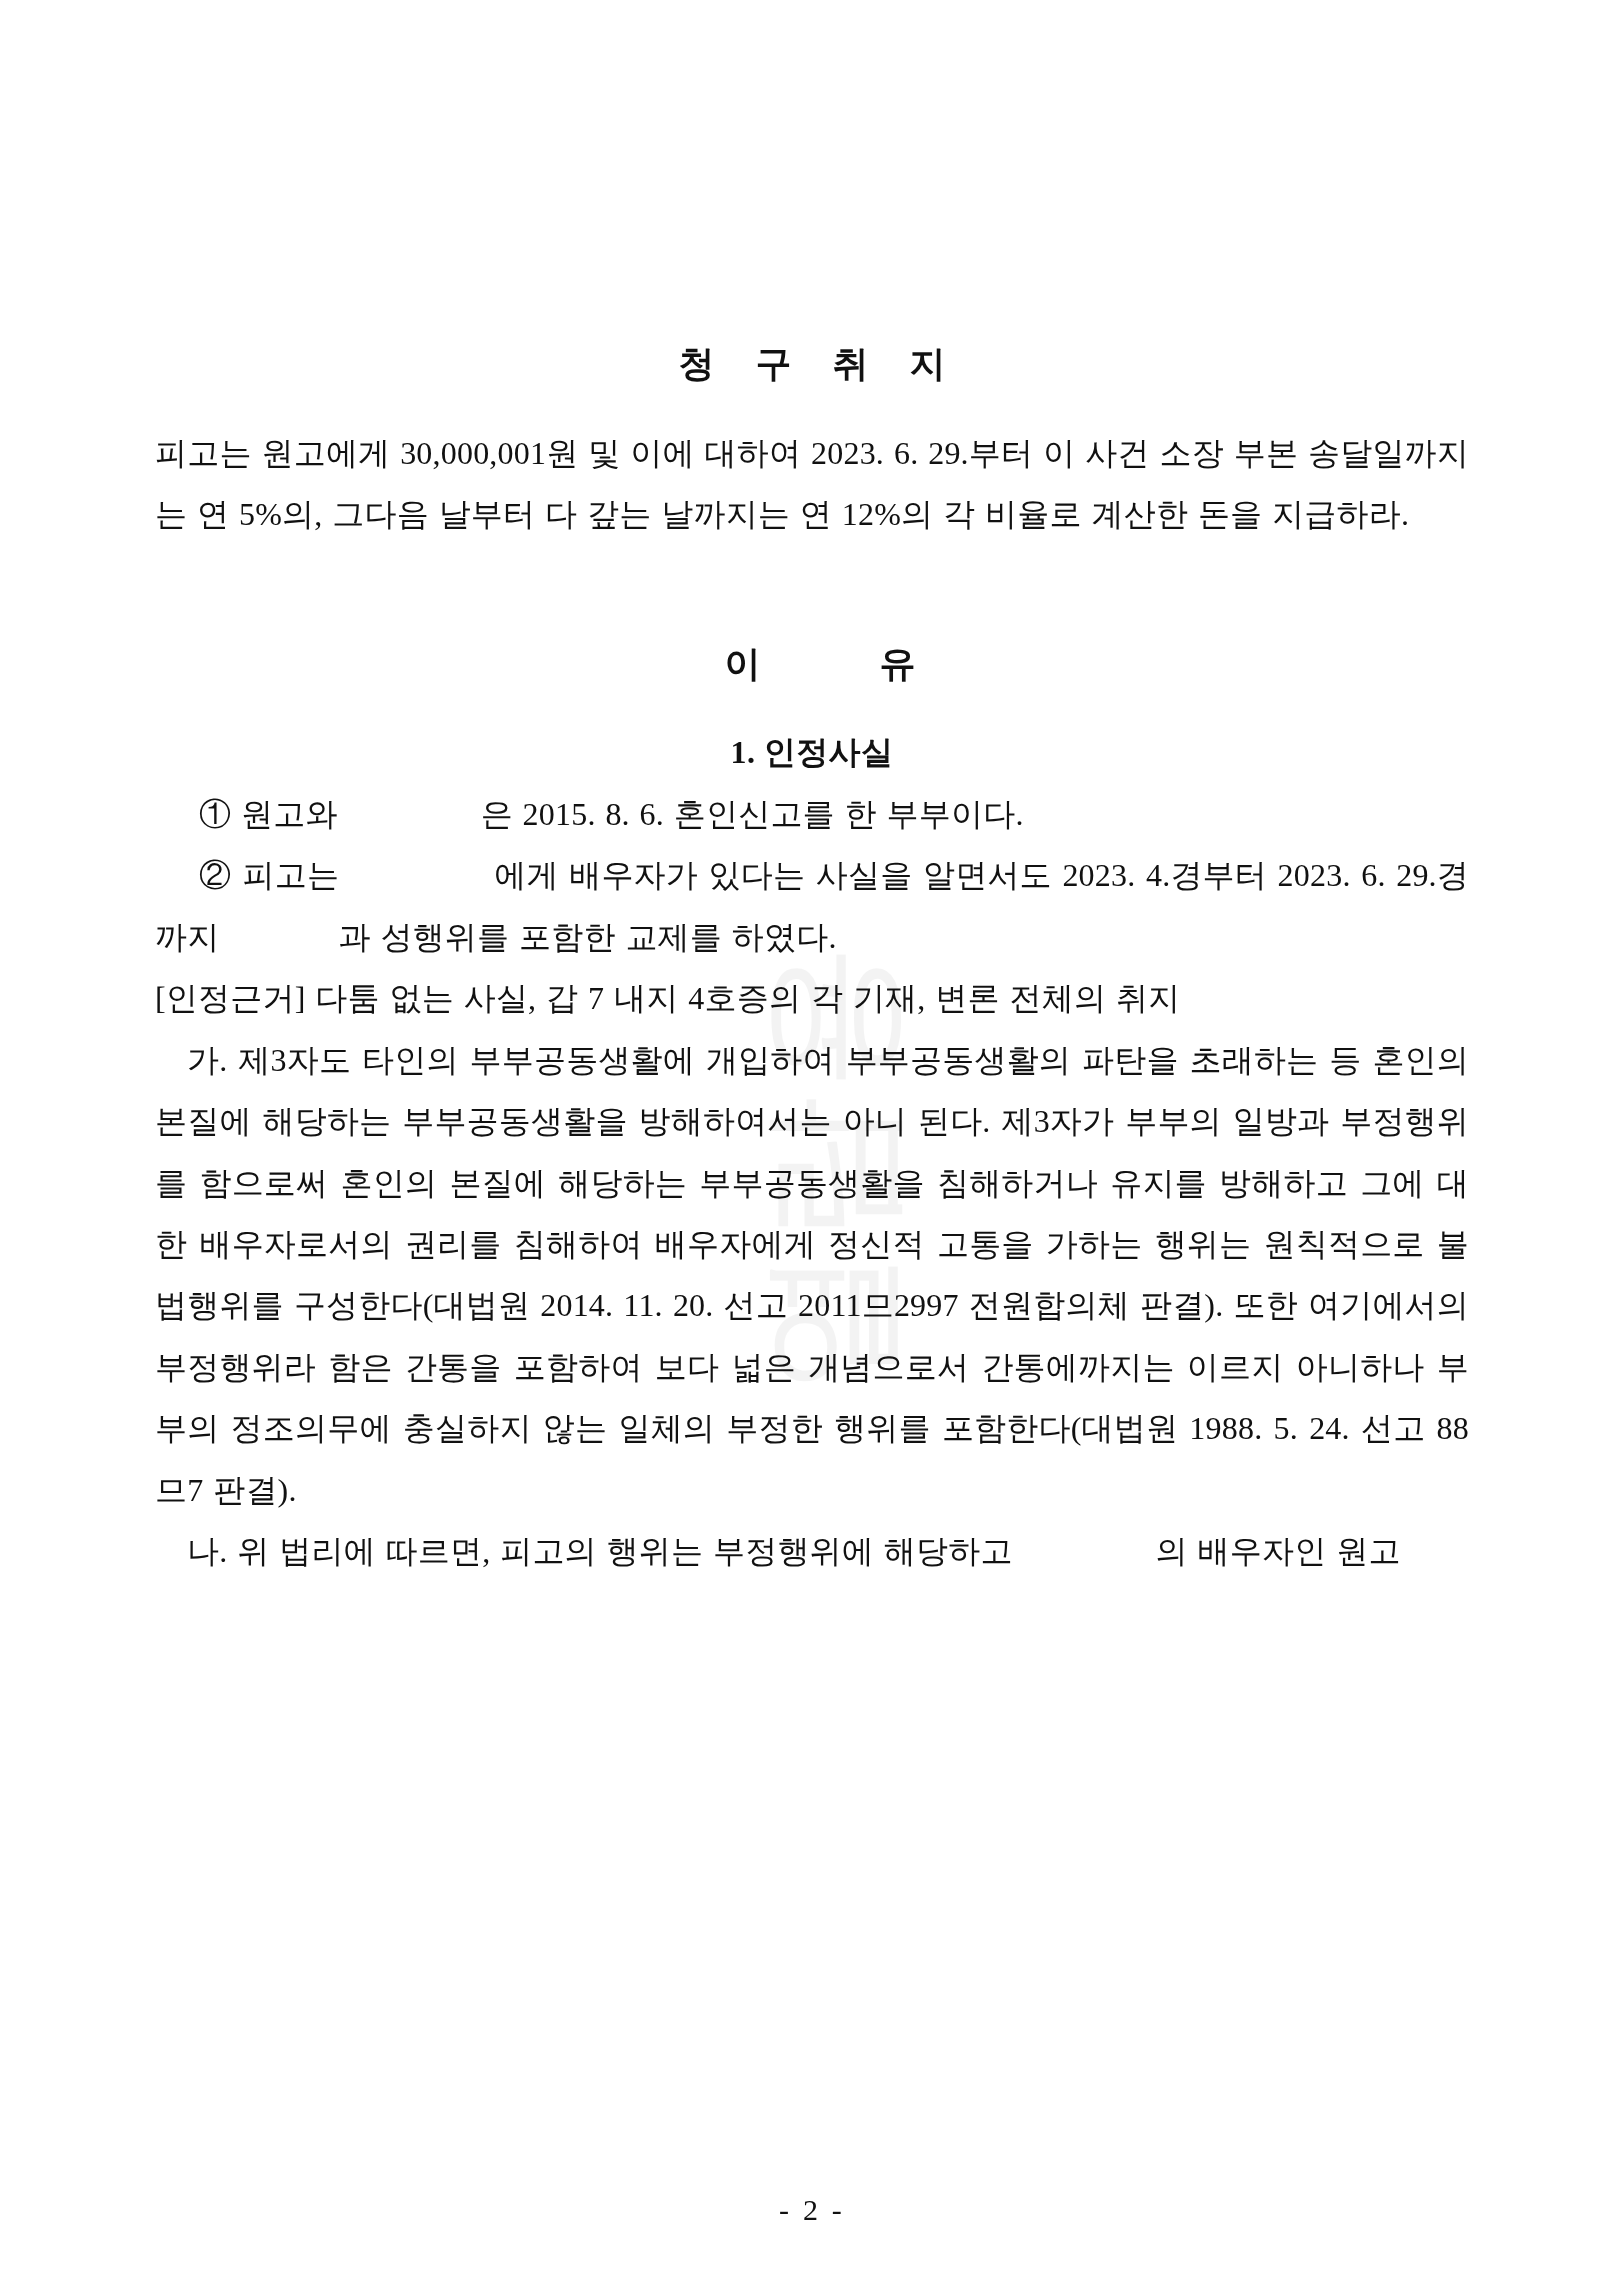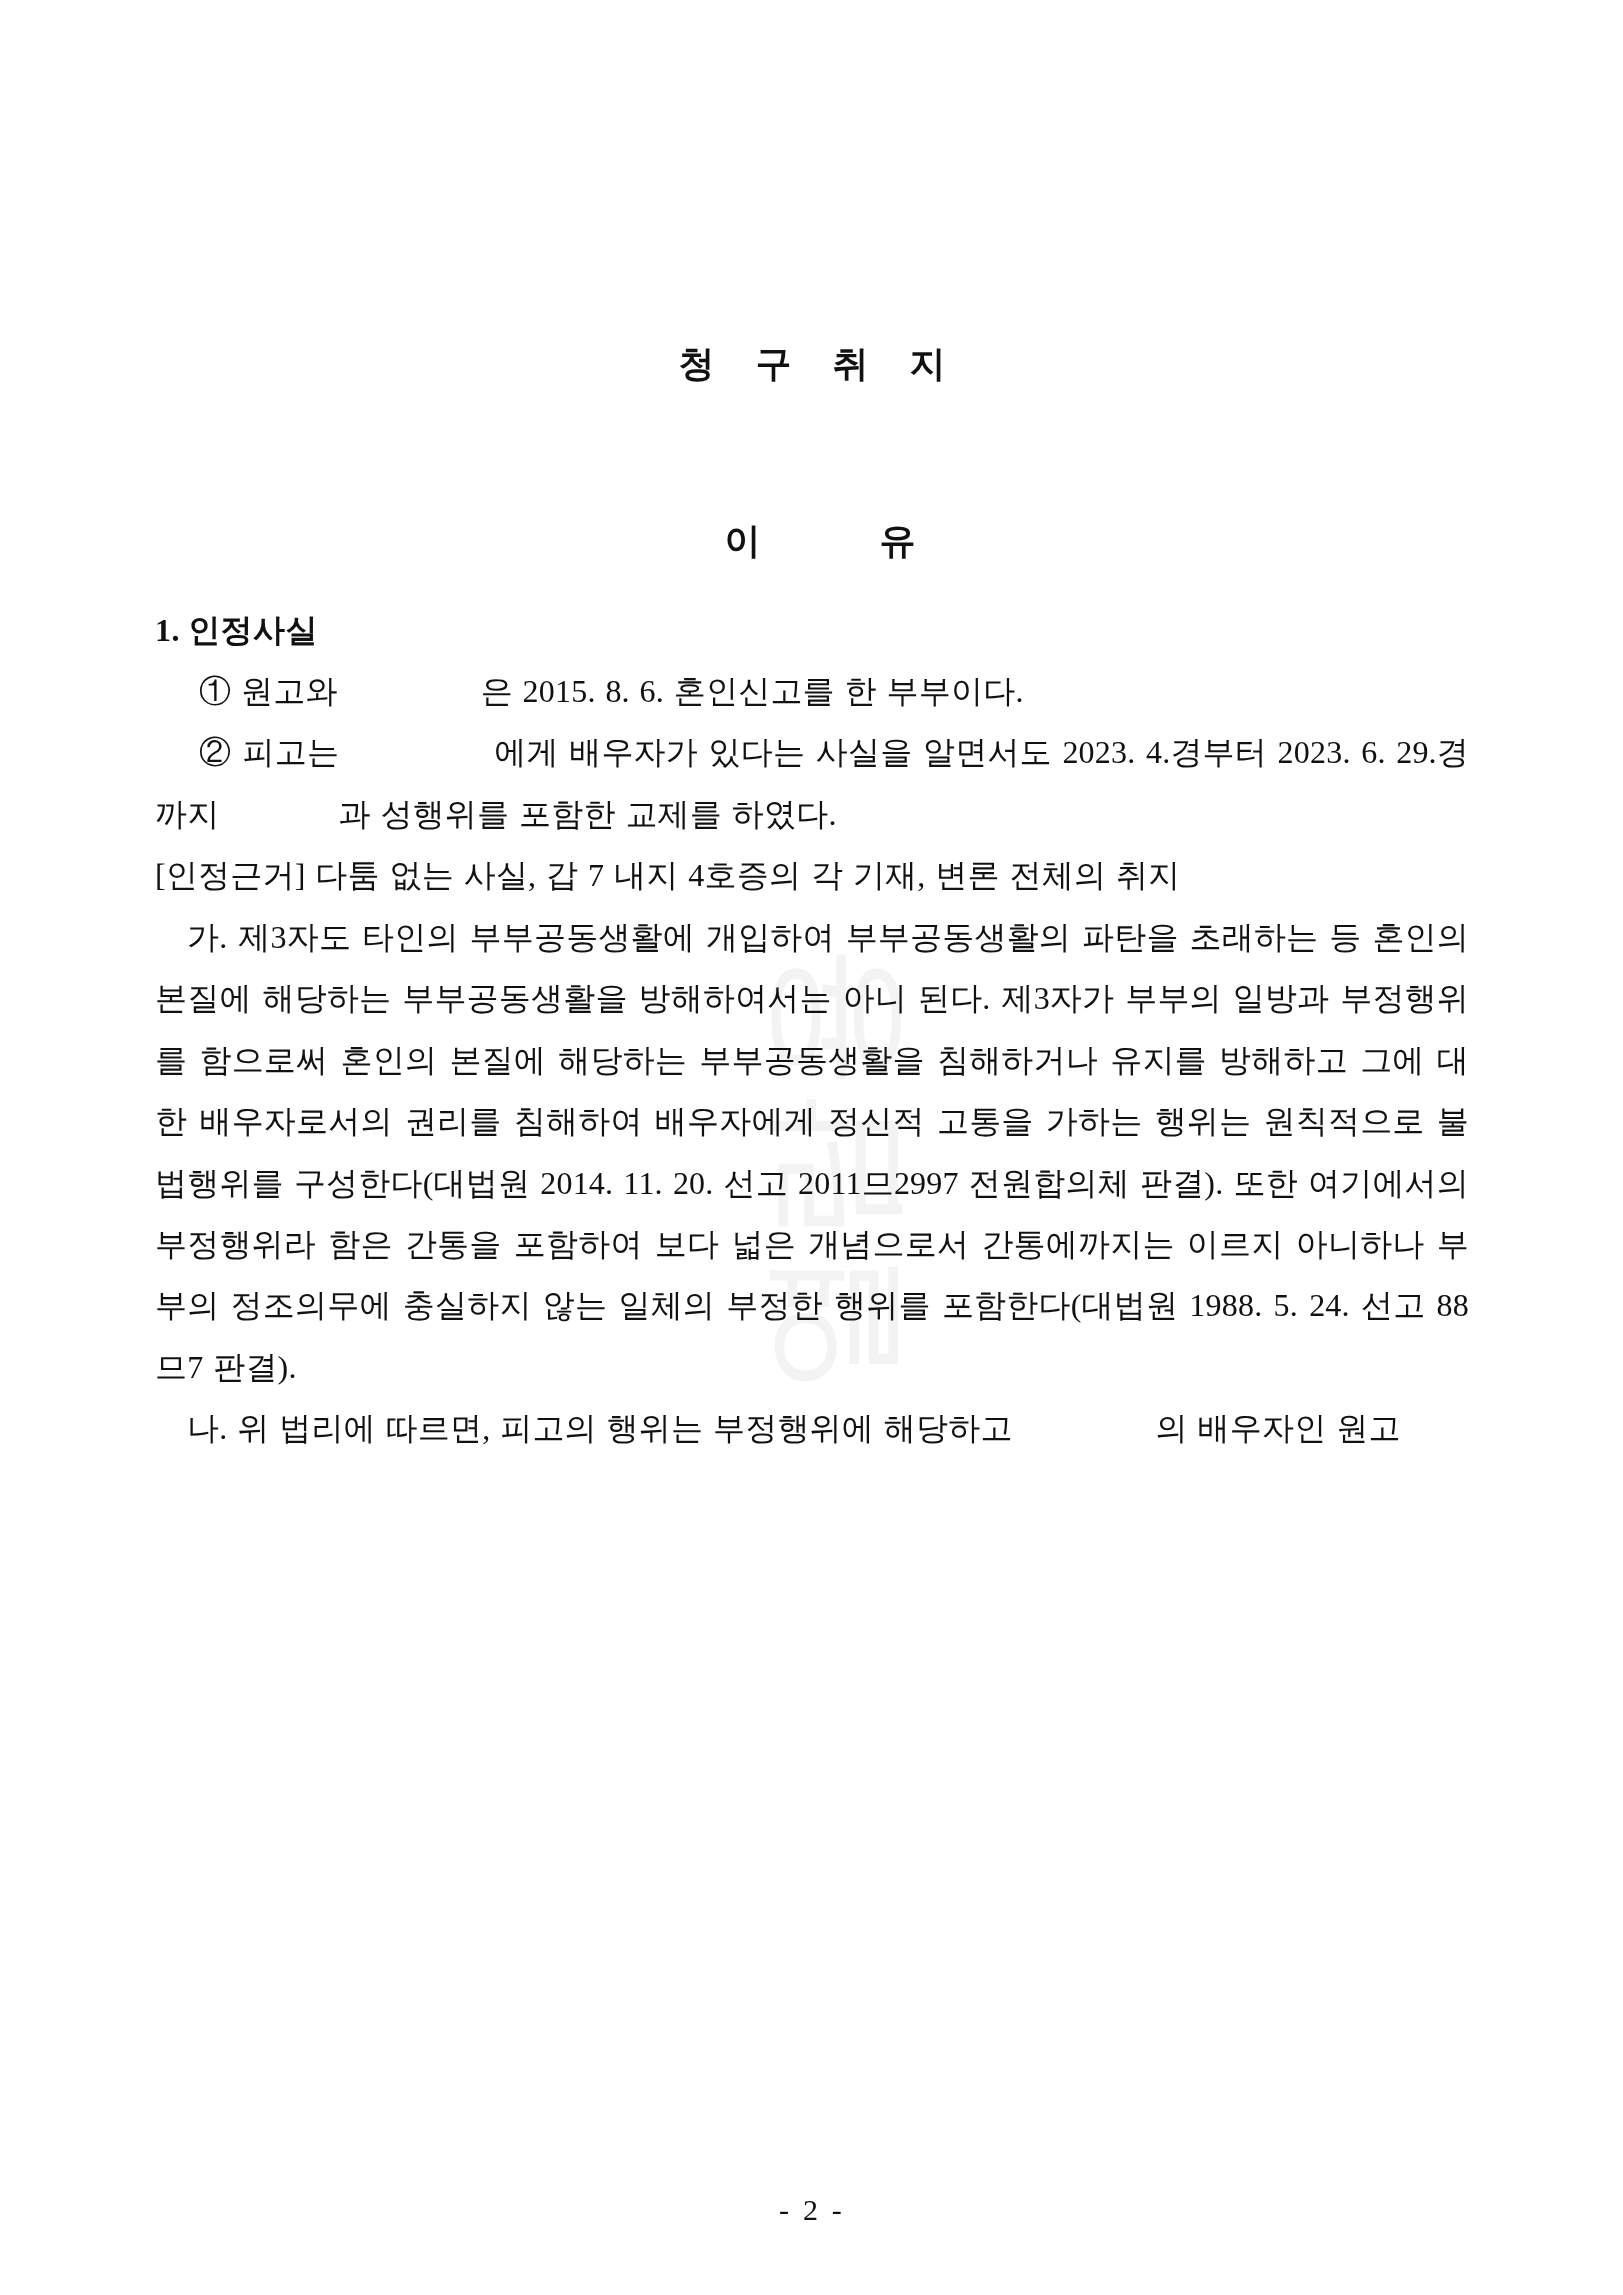--- a/index.html
+++ b/index.html
@@ -133,6 +133,7 @@
 
     <h1 class="doc-heading">청 구 취 지</h1>
 
+    <p class="body-para">피고는 원고에게 30,000,001원 및 이에 대하여 2023. 6. 29.부터 이 사건 소장 부본 송달일까지는 연 5%의, 그다음 날부터 다 갚는 날까지는 연 12%의 각 비율로 계산한 돈을 지급하라.</p>
 
     <div class="blank-line-lg"></div>
 

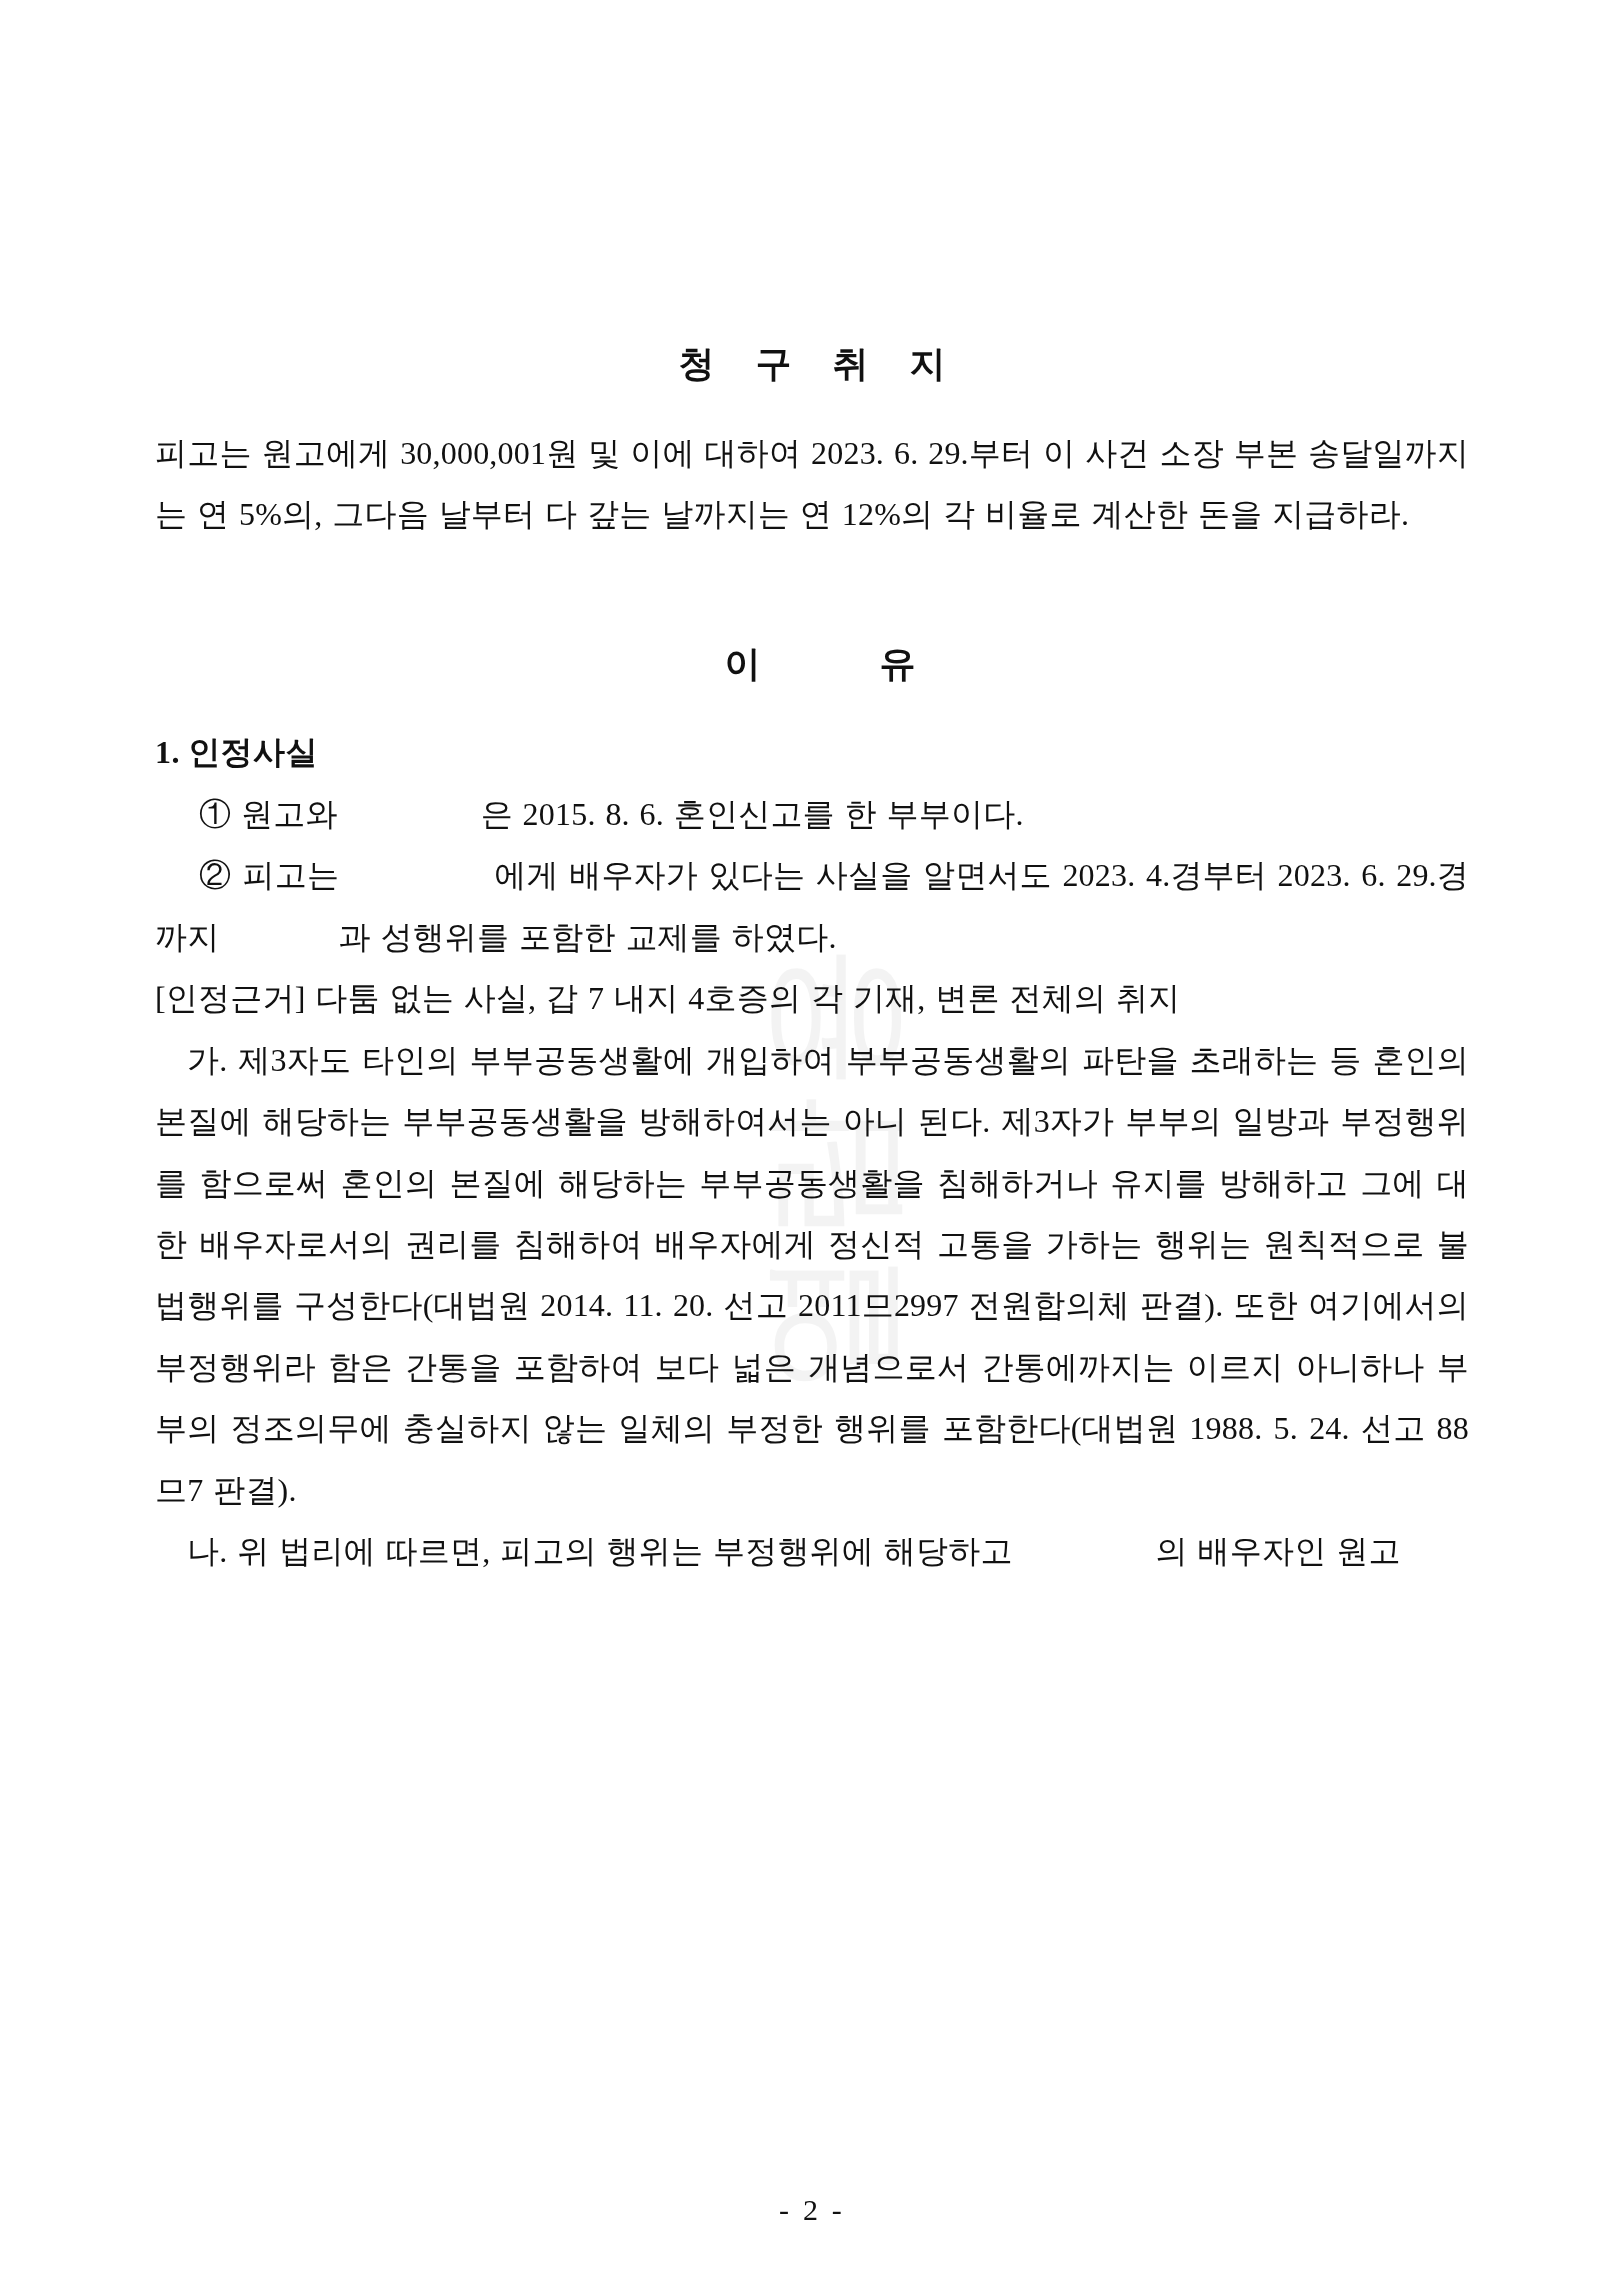--- a/index.html
+++ b/index.html
@@ -100,6 +100,7 @@
     margin: 0;
     line-height: 1.92;
     letter-spacing: 0.4px;
+    text-align: center;
   }
 
   .gap-sm  { display: inline-block; width: 119px; }

